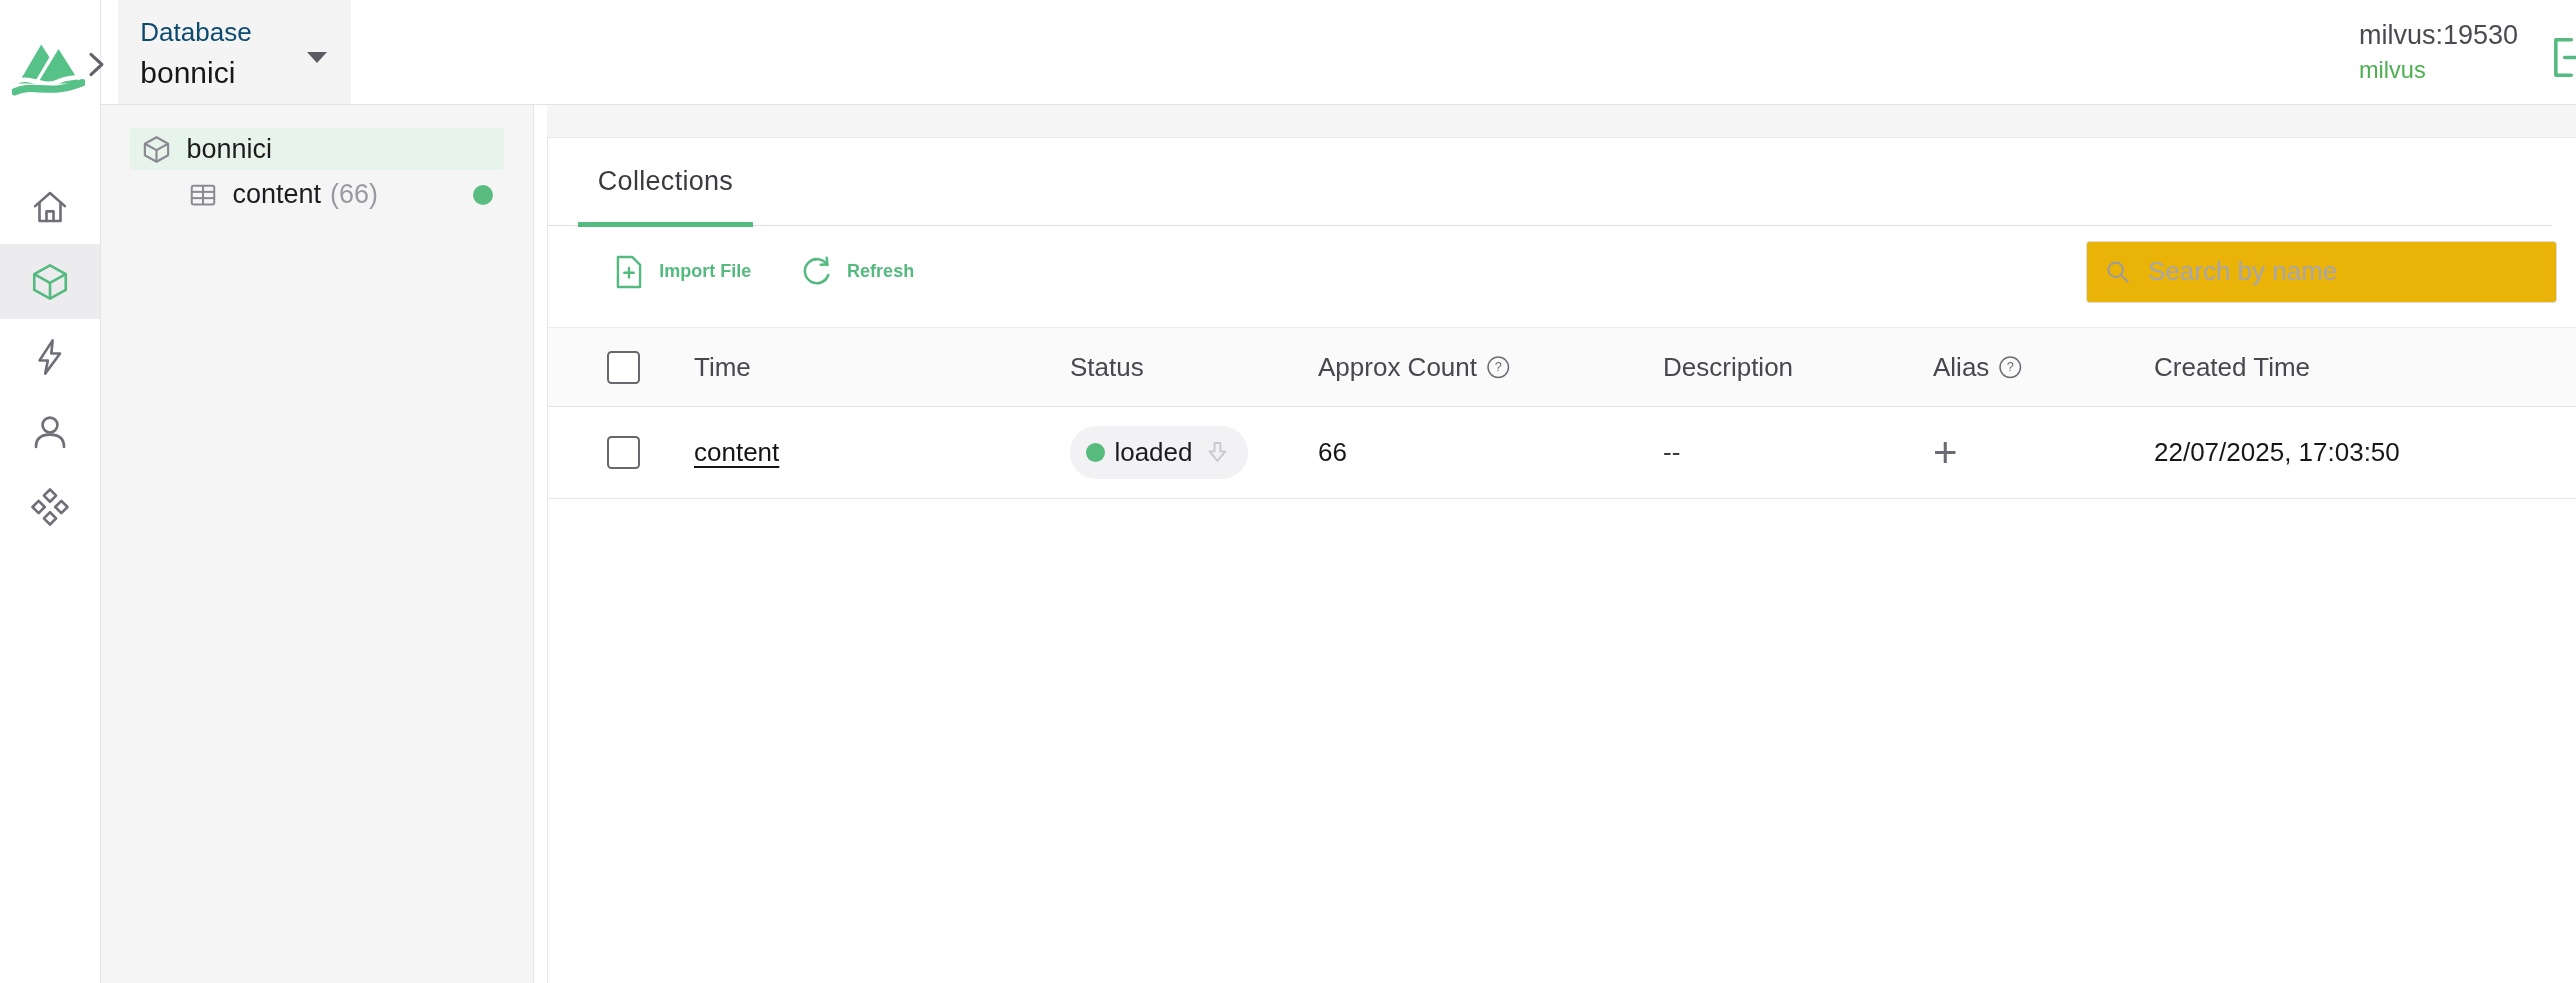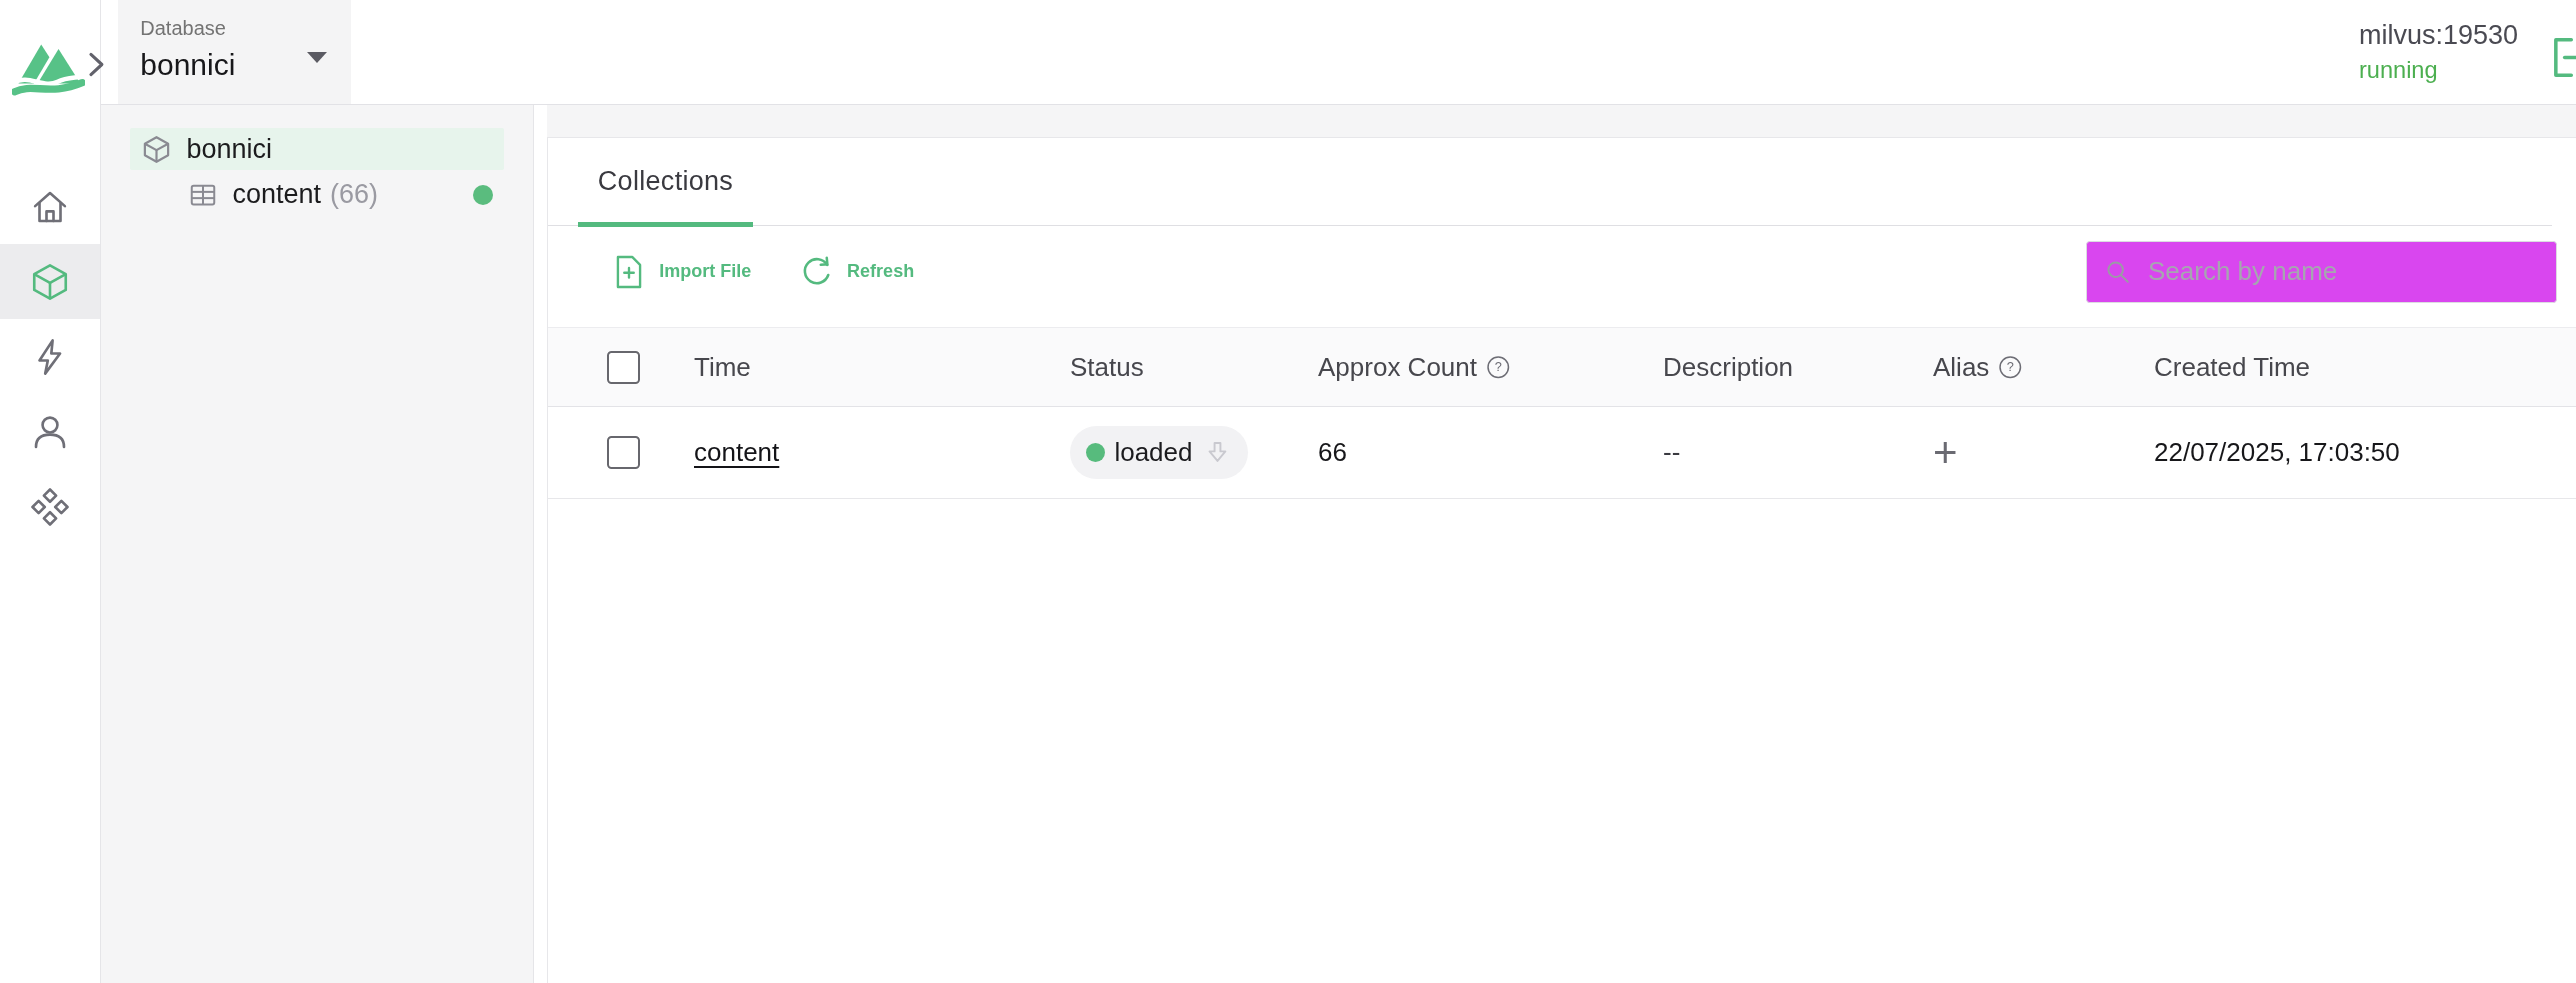--- a/index.html
+++ b/index.html
@@ -28,7 +28,7 @@
     border-bottom:0.9px solid #e2e2e6; z-index:4; }
   .db-select { position:absolute; left:17.3px; top:0; width:233px; height:104px; background:#f4f4f5;
     box-sizing:border-box; padding:17.3px 22px; cursor:pointer; }
-  .db-label { font-size:20px; color:#737373; }
+  .db-label { font-size:26px; color:#0c4a6e; }
   .db-value { margin-top:8.2px; font-size:30px; color:#17171a; }
   .db-caret { position:absolute; right:24.5px; top:52px; width:0; height:0;
     border-left:10px solid transparent; border-right:10px solid transparent;

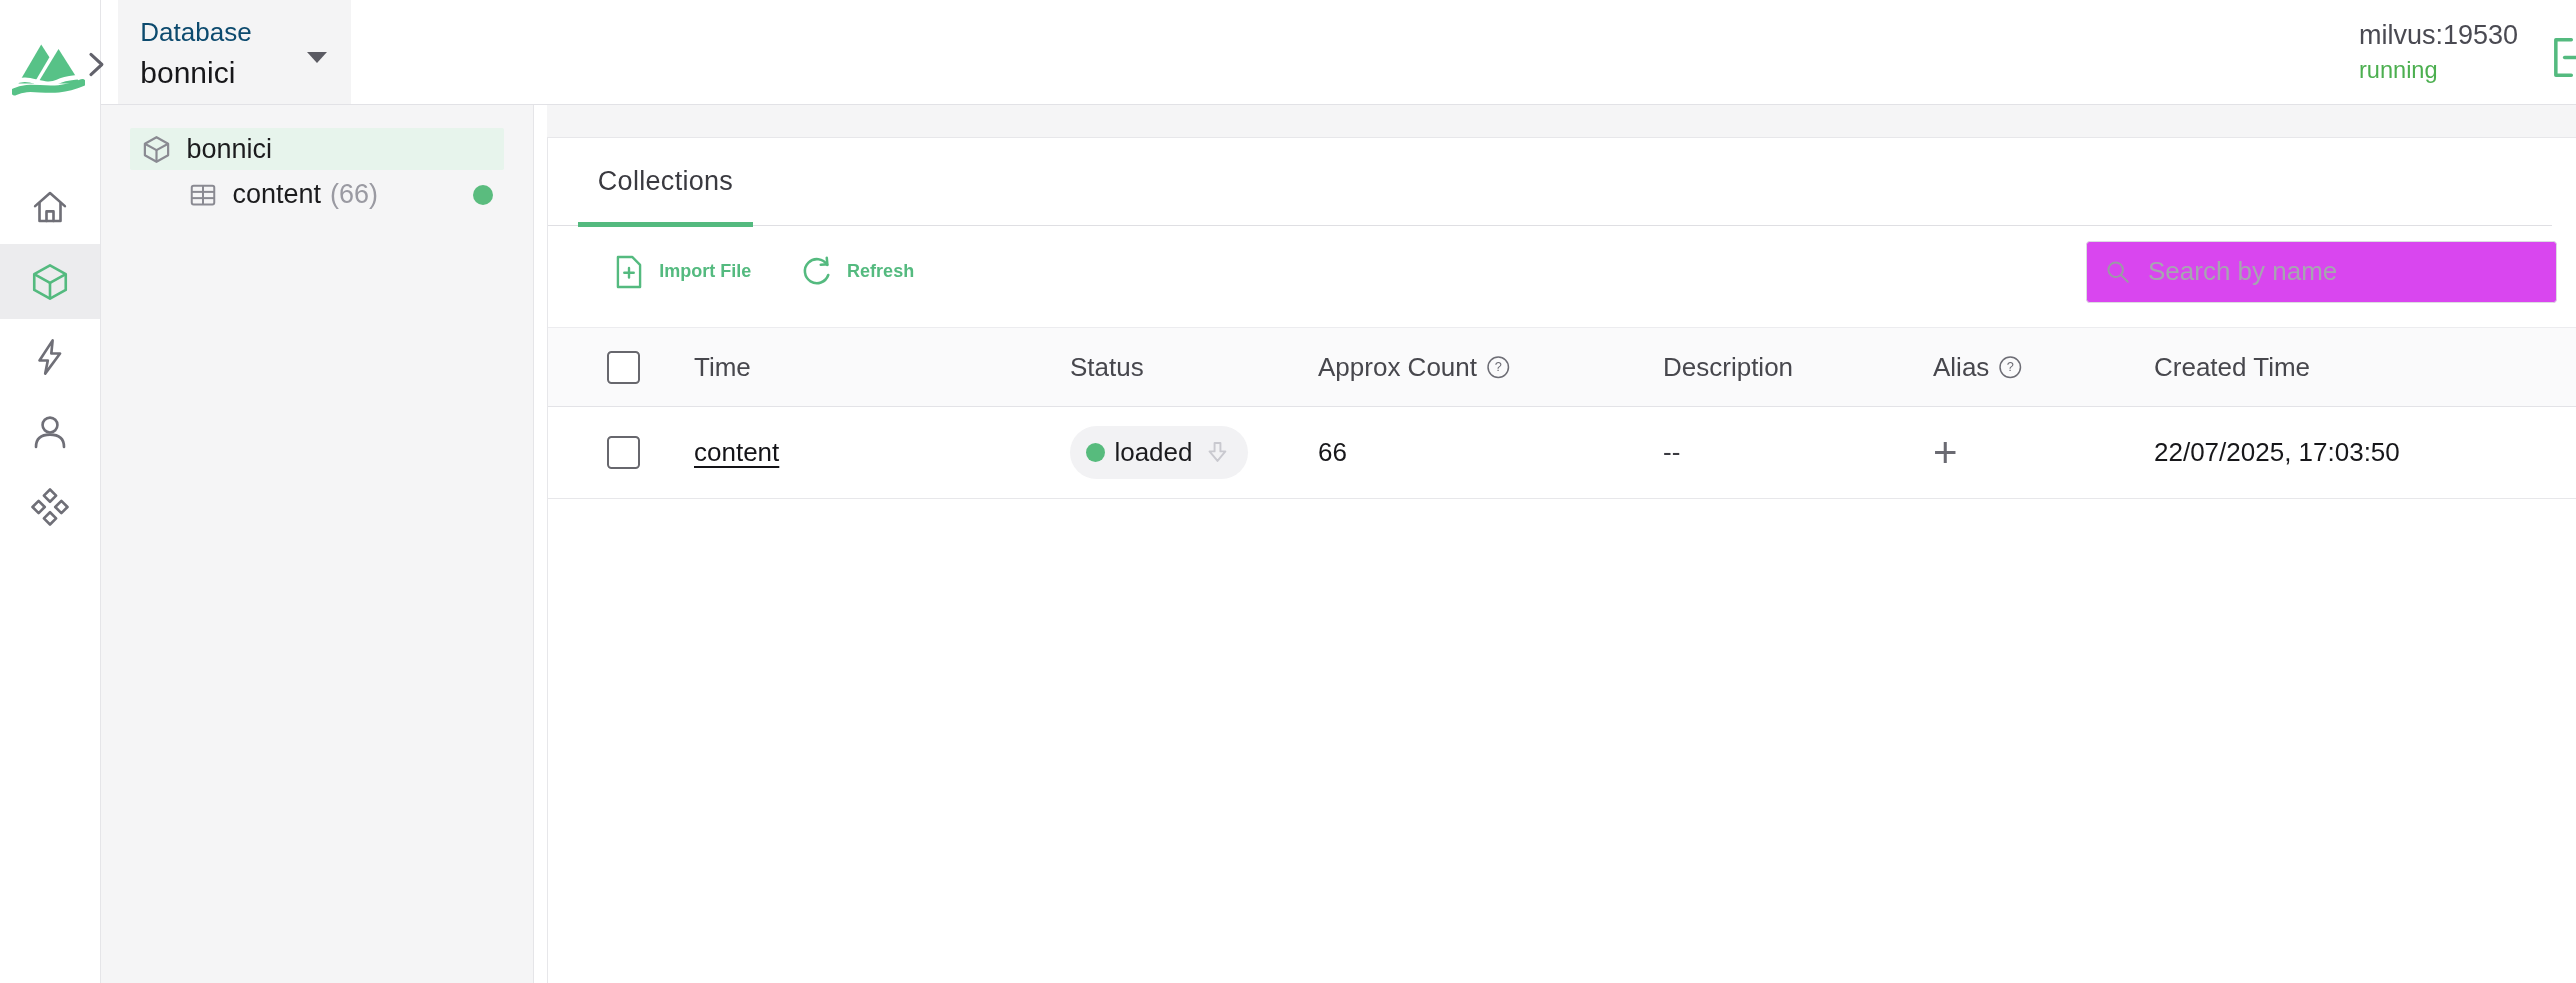--- a/index.html
+++ b/index.html
@@ -177,7 +177,7 @@
     </div>
     <div class="server-info">
       <div class="server-address">milvus:19530</div>
-      <div class="server-status" style="color:#4caf50;">running</div>
+      <div class="server-status" style="color:#4caf50;">milvus</div>
     </div>
     <div class="logout-icon">
       <svg viewBox="0 0 48 48" width="53" height="53" fill="none" stroke="#54ba7f" stroke-width="3.2" stroke-linecap="round" stroke-linejoin="round">

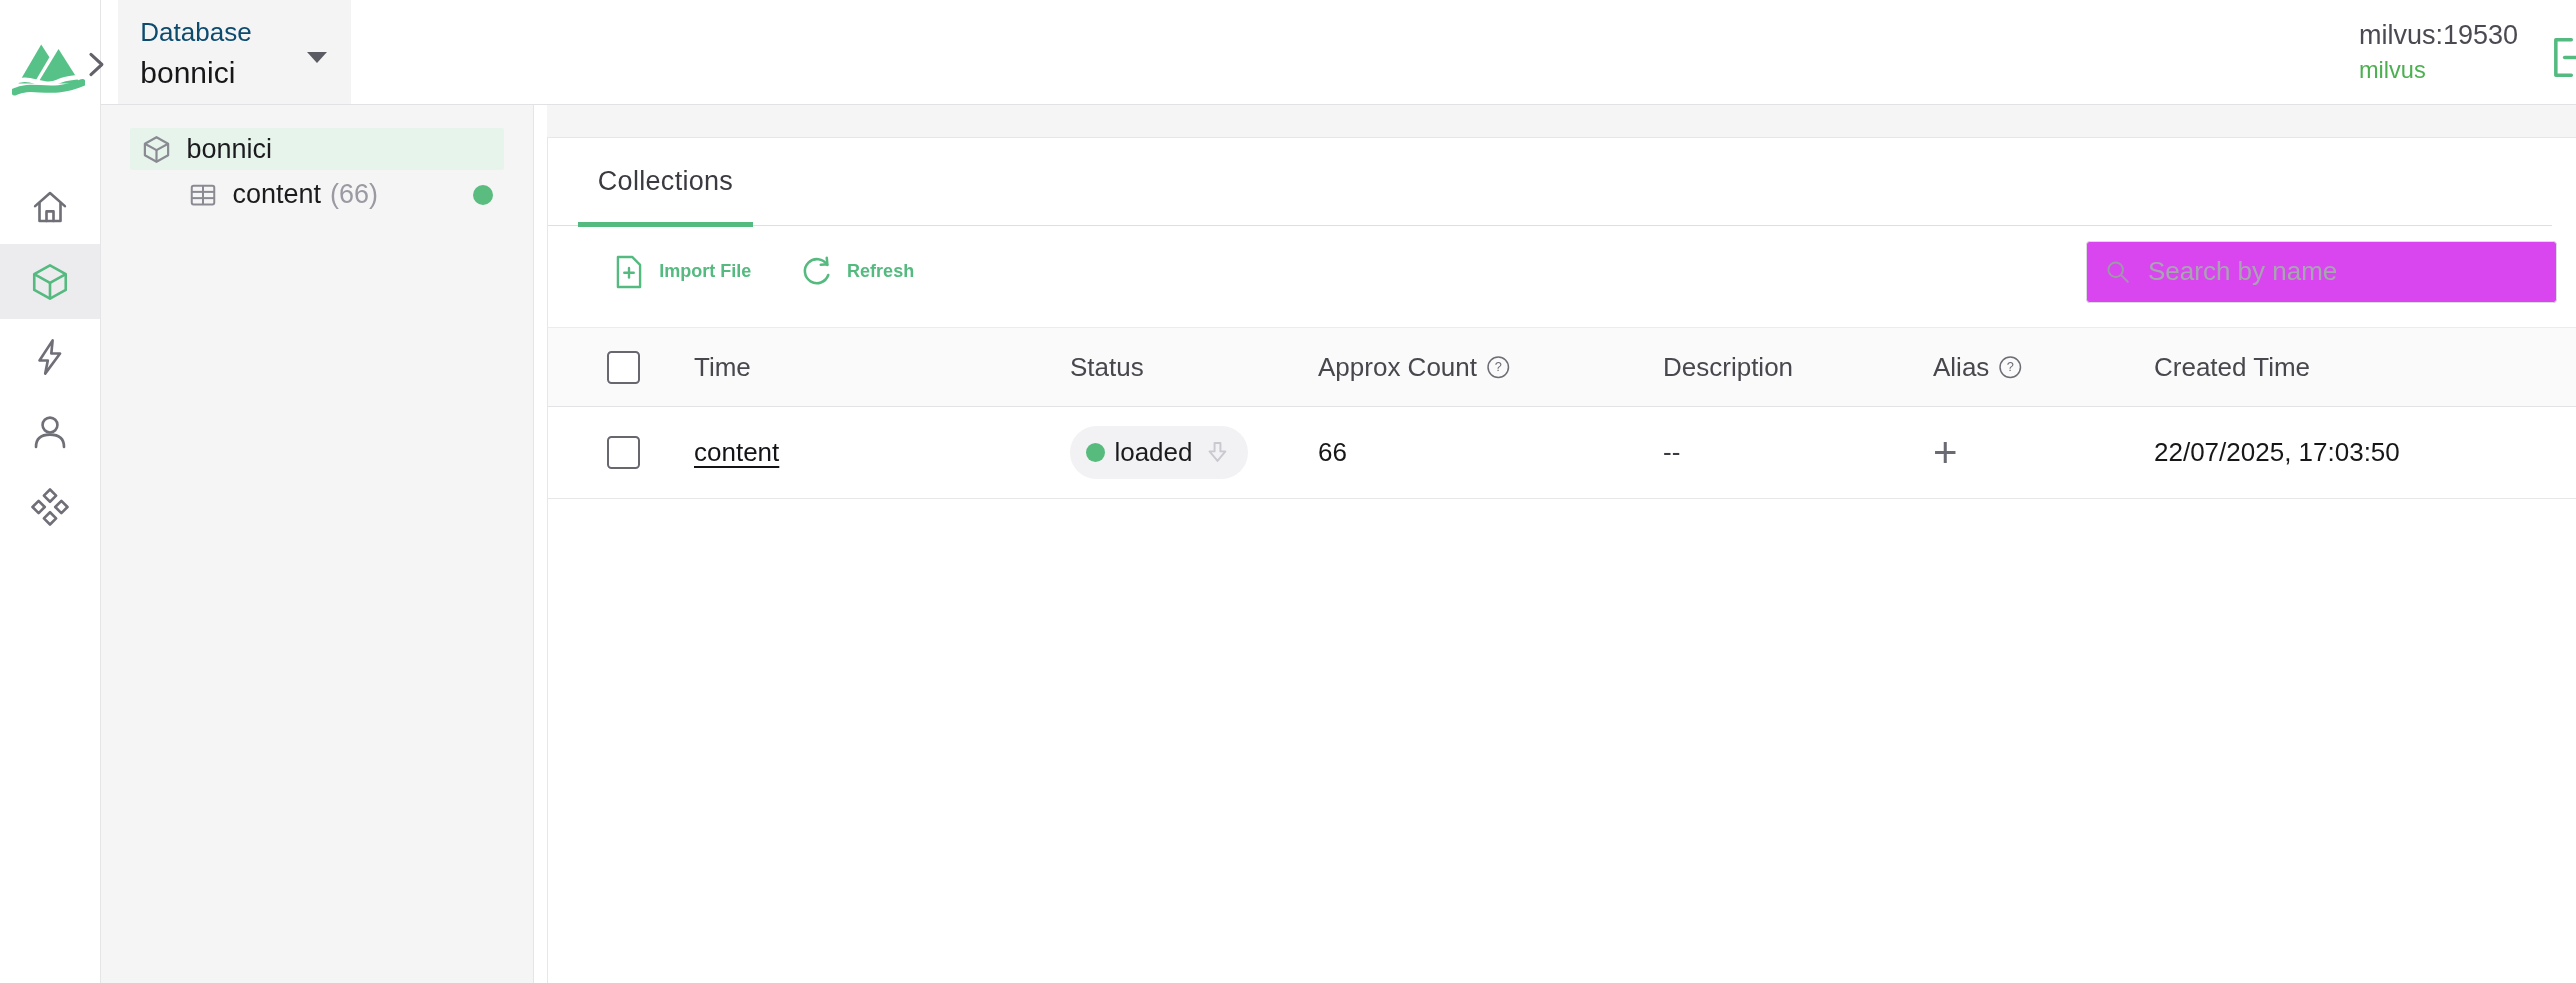--- a/index.html
+++ b/index.html
@@ -70,7 +70,7 @@
   .btn-refresh { margin-left:36px; }
   .search-box { margin-left:auto; width:471px; height:62px; border:1.8px solid #dcdce1;
     border-radius:3.6px; display:flex; align-items:center; box-sizing:border-box; padding:0 16.4px;
-    background:#d946ef; }
+    background:#eab308; }
   .search-box .sicon { color:#9b9ba5; display:flex; }
   .search-input { border:0; outline:0; flex:1; margin-left:13.6px; font-size:26px; color:#17171a;
     font-family:inherit; background:transparent; }

